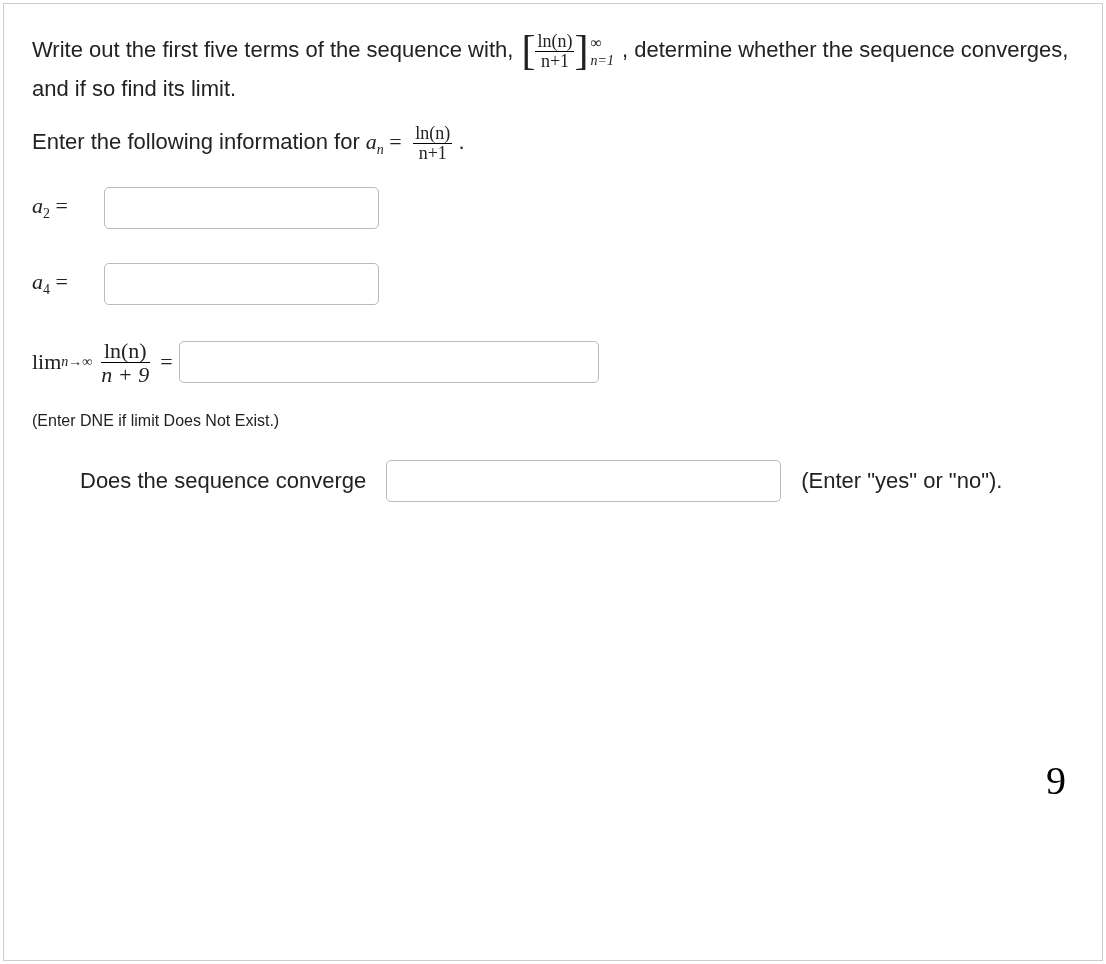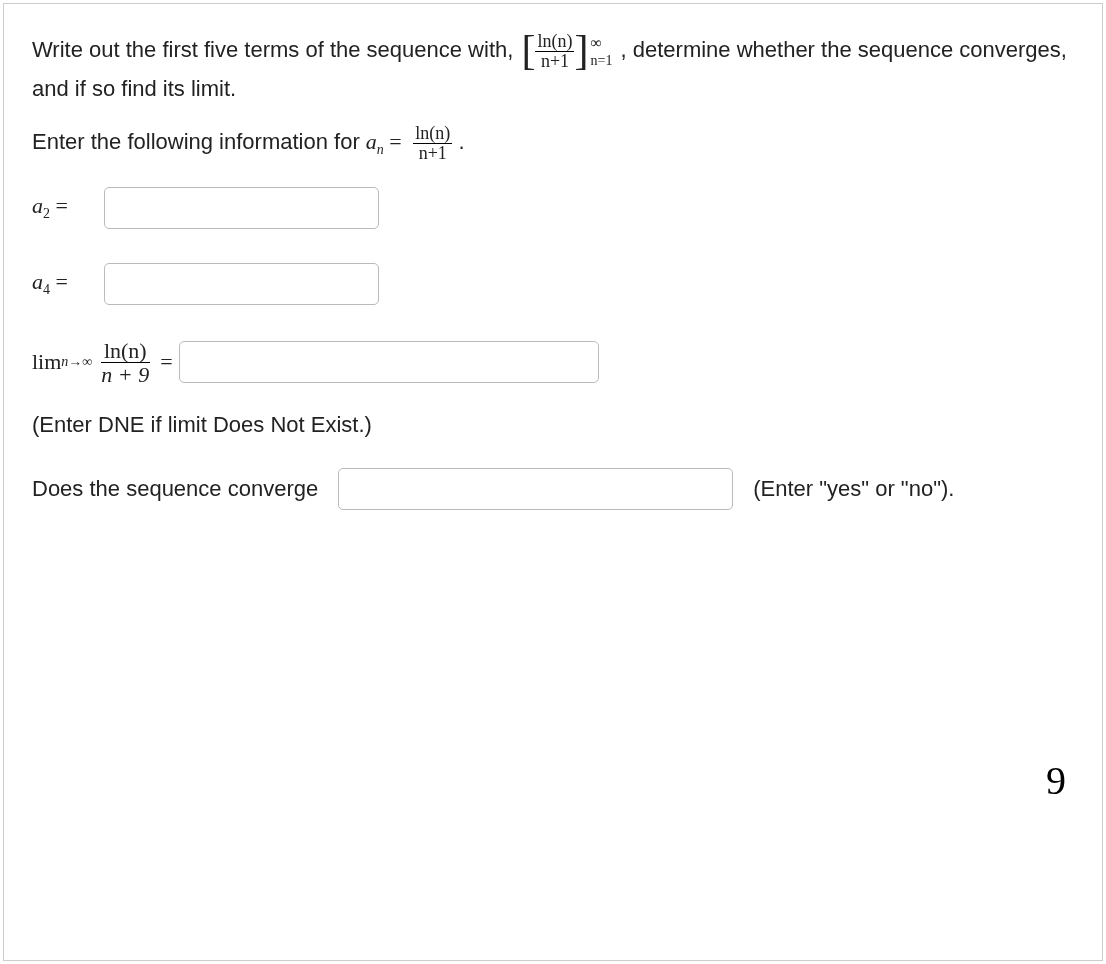--- a/index.html
+++ b/index.html
@@ -69,6 +69,7 @@
     }
     .sup-sub-stack .sub {
       align-self: flex-start;
+      font-style: italic;
     }
     .enter-info {
       margin-top: 14px;

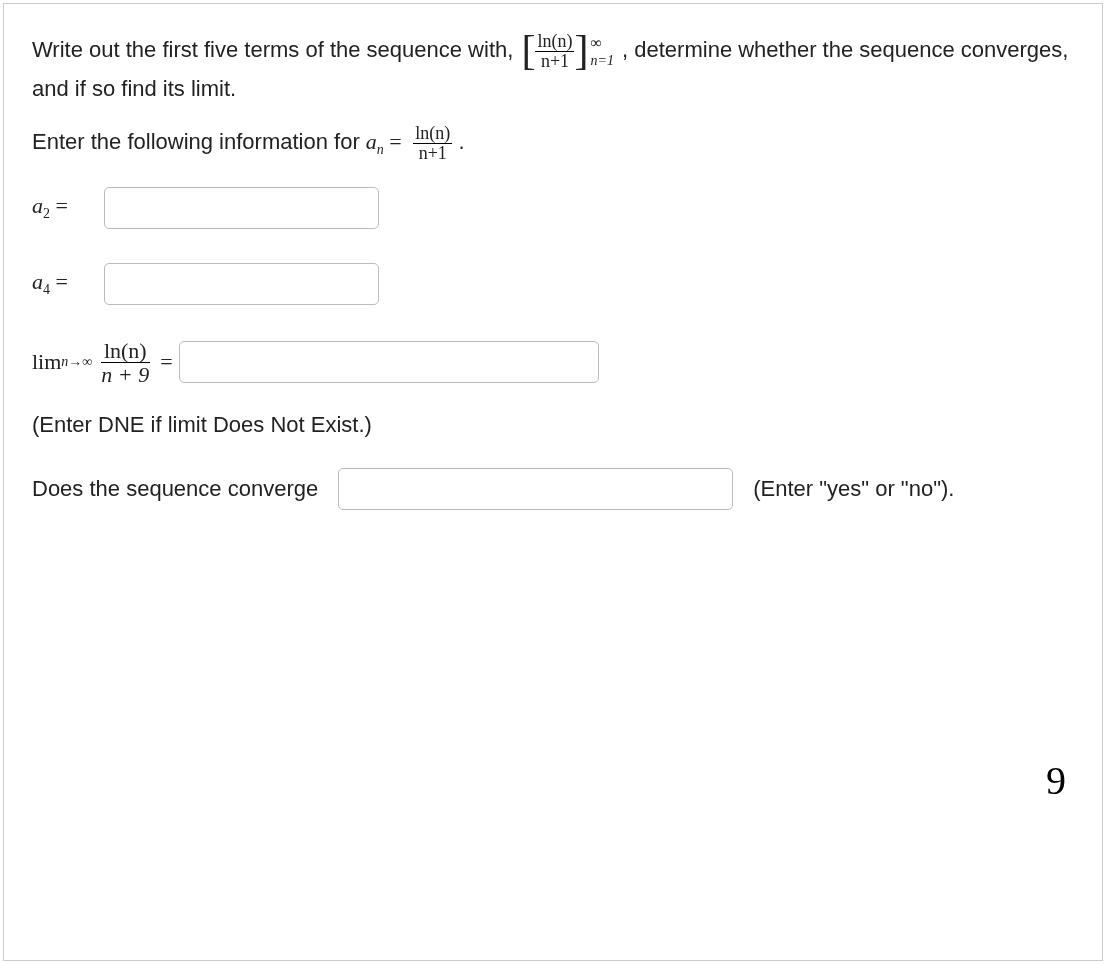--- a/index.html
+++ b/index.html
@@ -156,7 +156,7 @@
     }
     .hint {
       margin-bottom: 30px;
-      font-size: 22px;
+      font-size: 16px;
     }
     .converge-row {
       display: flex;

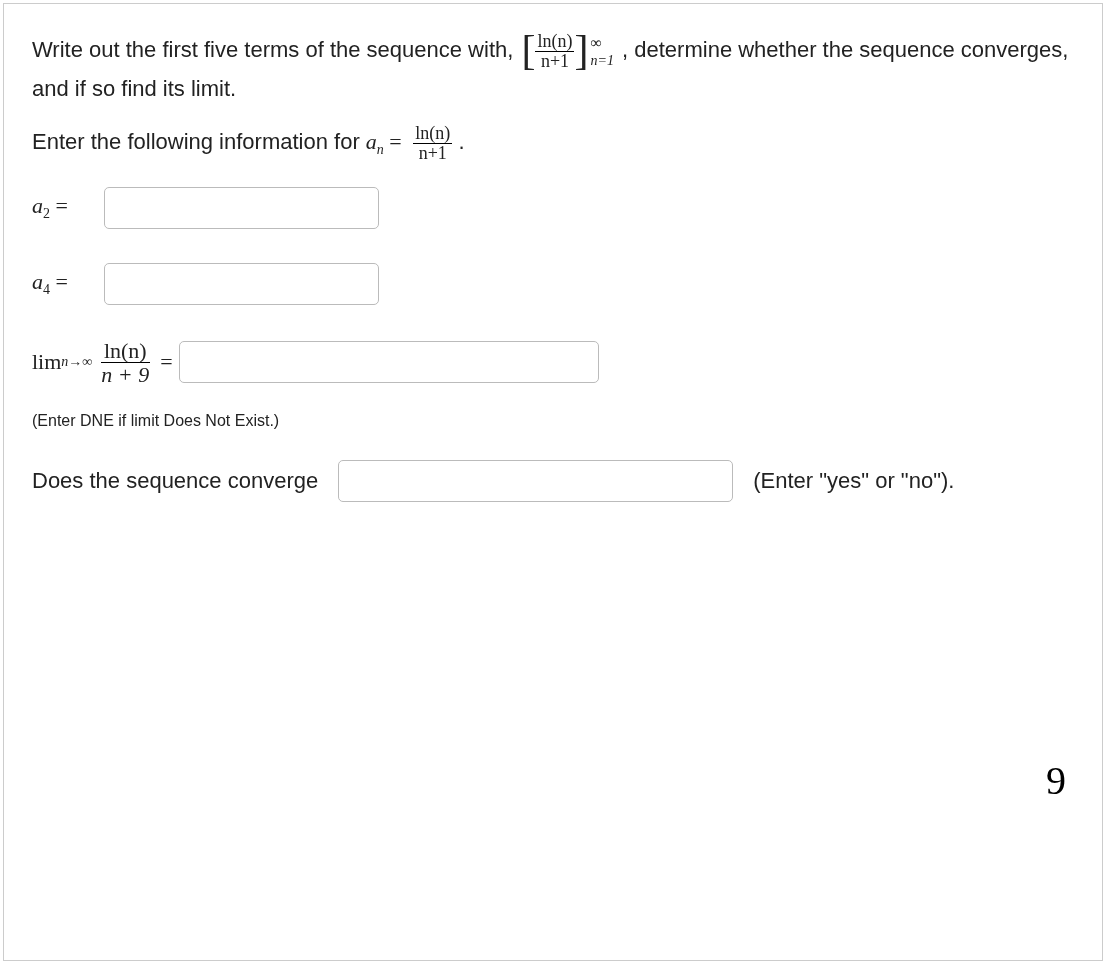--- a/index.html
+++ b/index.html
@@ -162,6 +162,7 @@
       display: flex;
       align-items: center;
       gap: 20px;
+      margin-left: 48px;
     }
     .handwritten {
       position: absolute;

